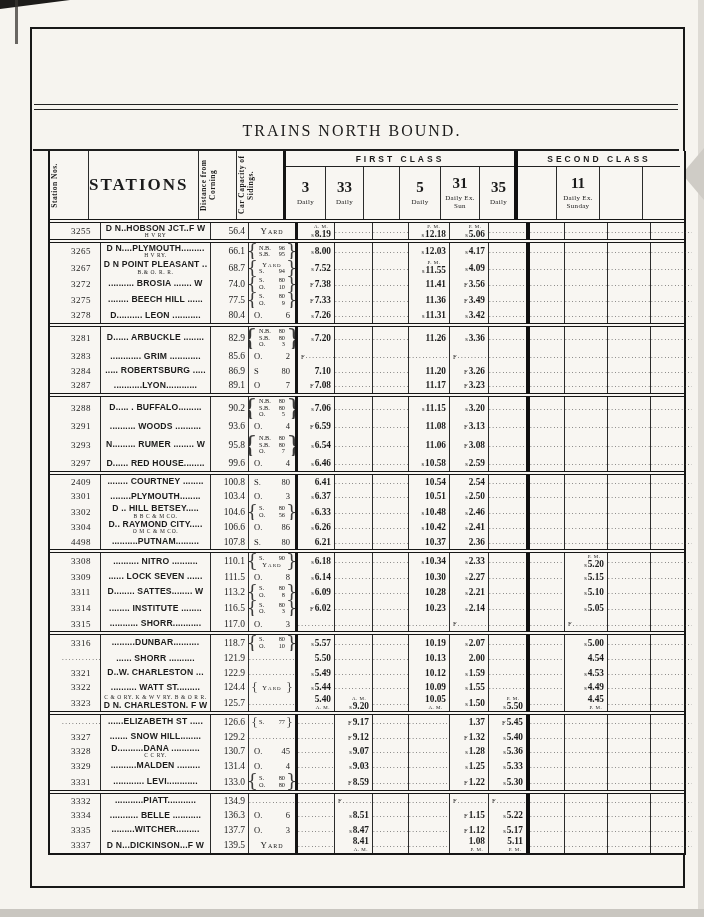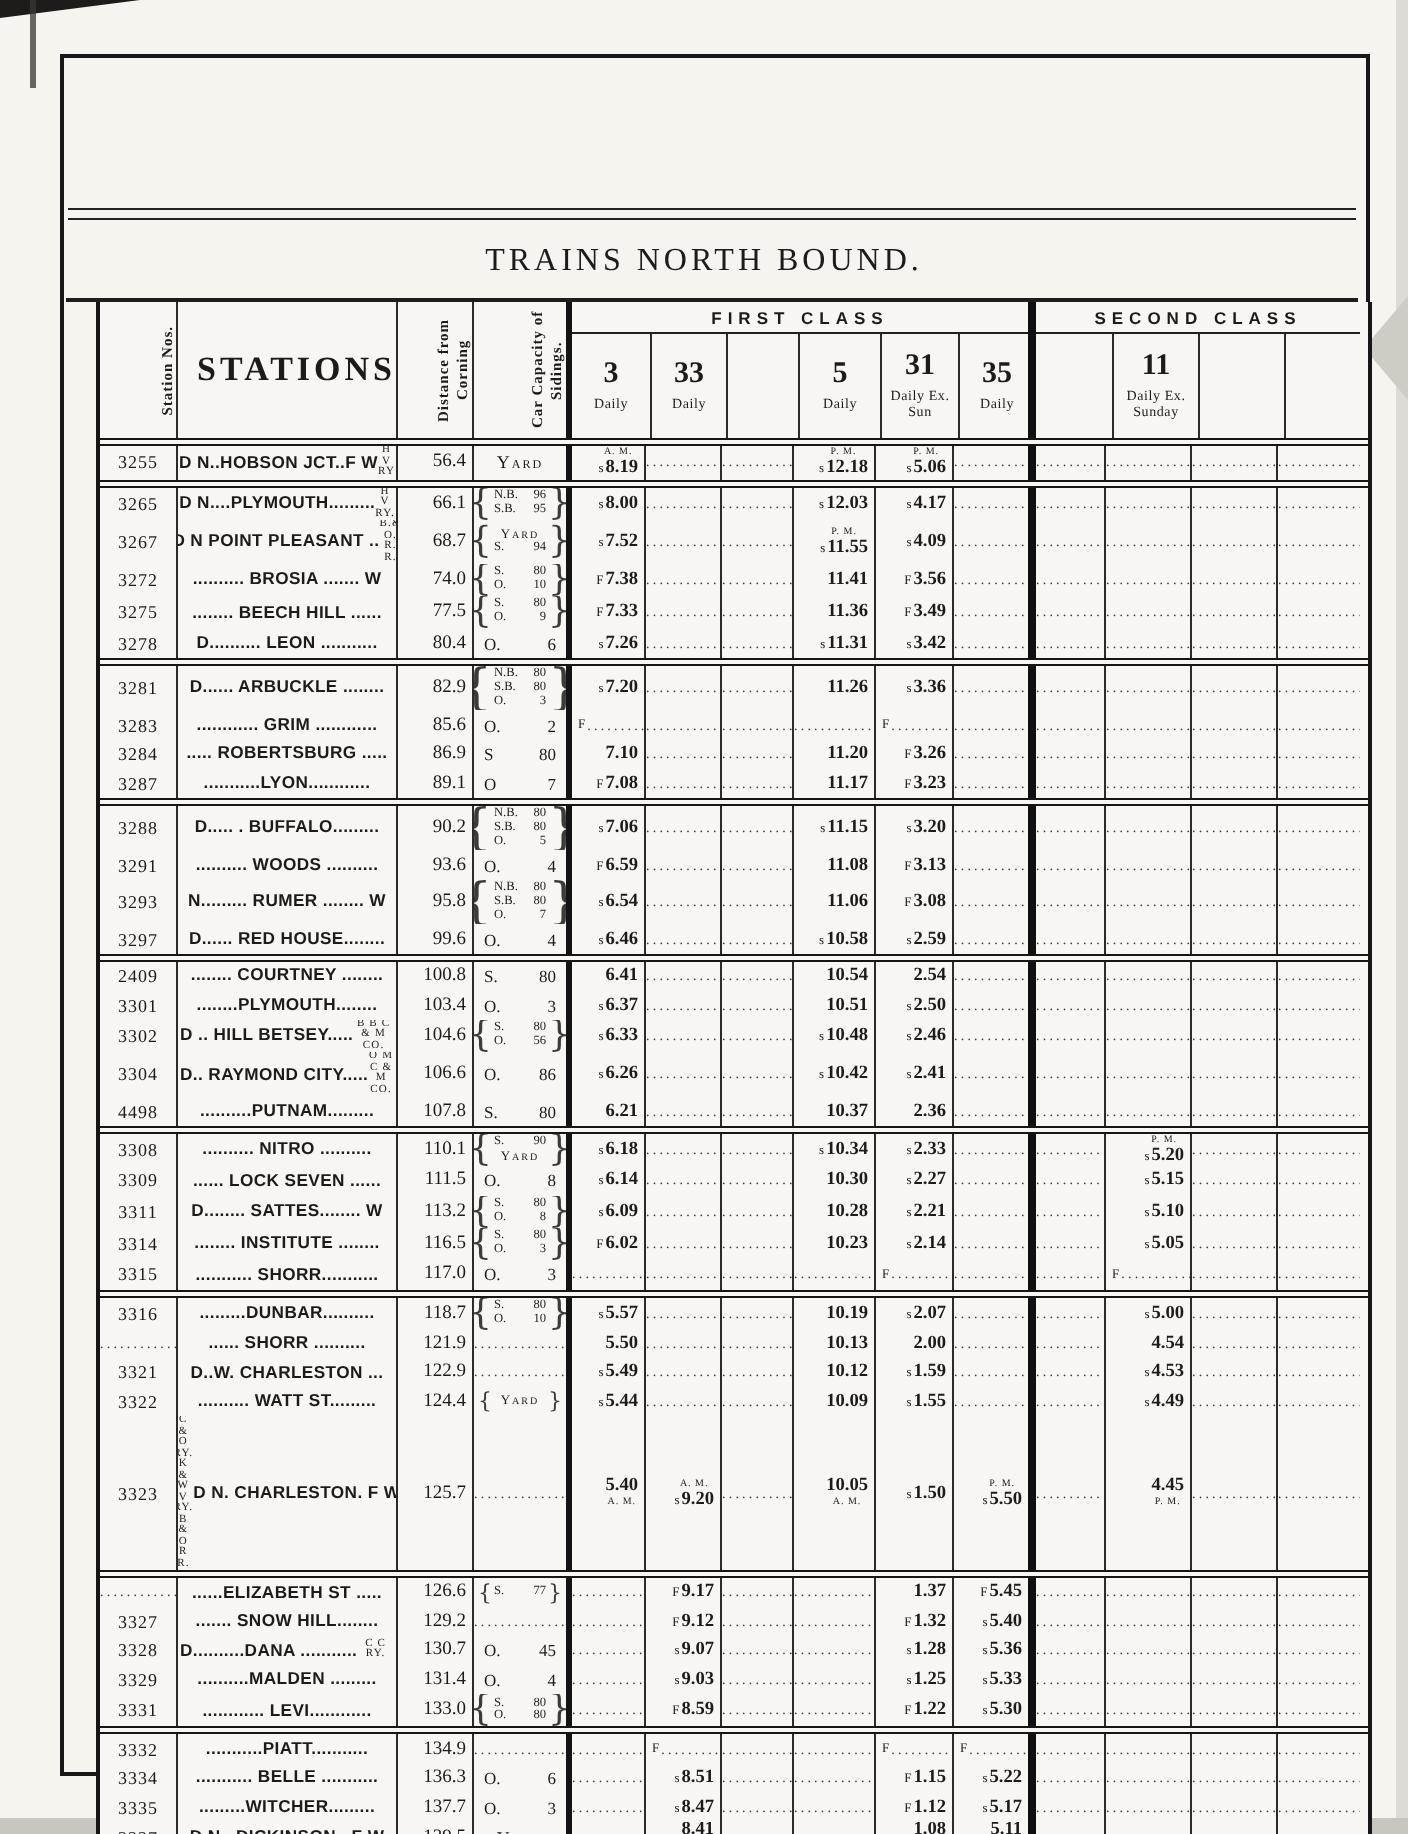--- a/index.html
+++ b/index.html
@@ -47,7 +47,7 @@
 
   .thead{display:flex;align-items:stretch;height:68px;border-bottom:4px double #161616;}
   .hcell{box-sizing:border-box;border-left:1px solid #2b2b2b;display:flex;
-     align-items:center;justify-content:flex-end;overflow:hidden;}
+     align-items:center;justify-content:flex-start;overflow:hidden;}
   .hcell:first-child{border-left:none;}
   .vtext{writing-mode:vertical-rl;transform:rotate(180deg);font-size:7.5px;font-weight:700;
      letter-spacing:.5px;text-align:center;line-height:1.25;max-height:62px;}

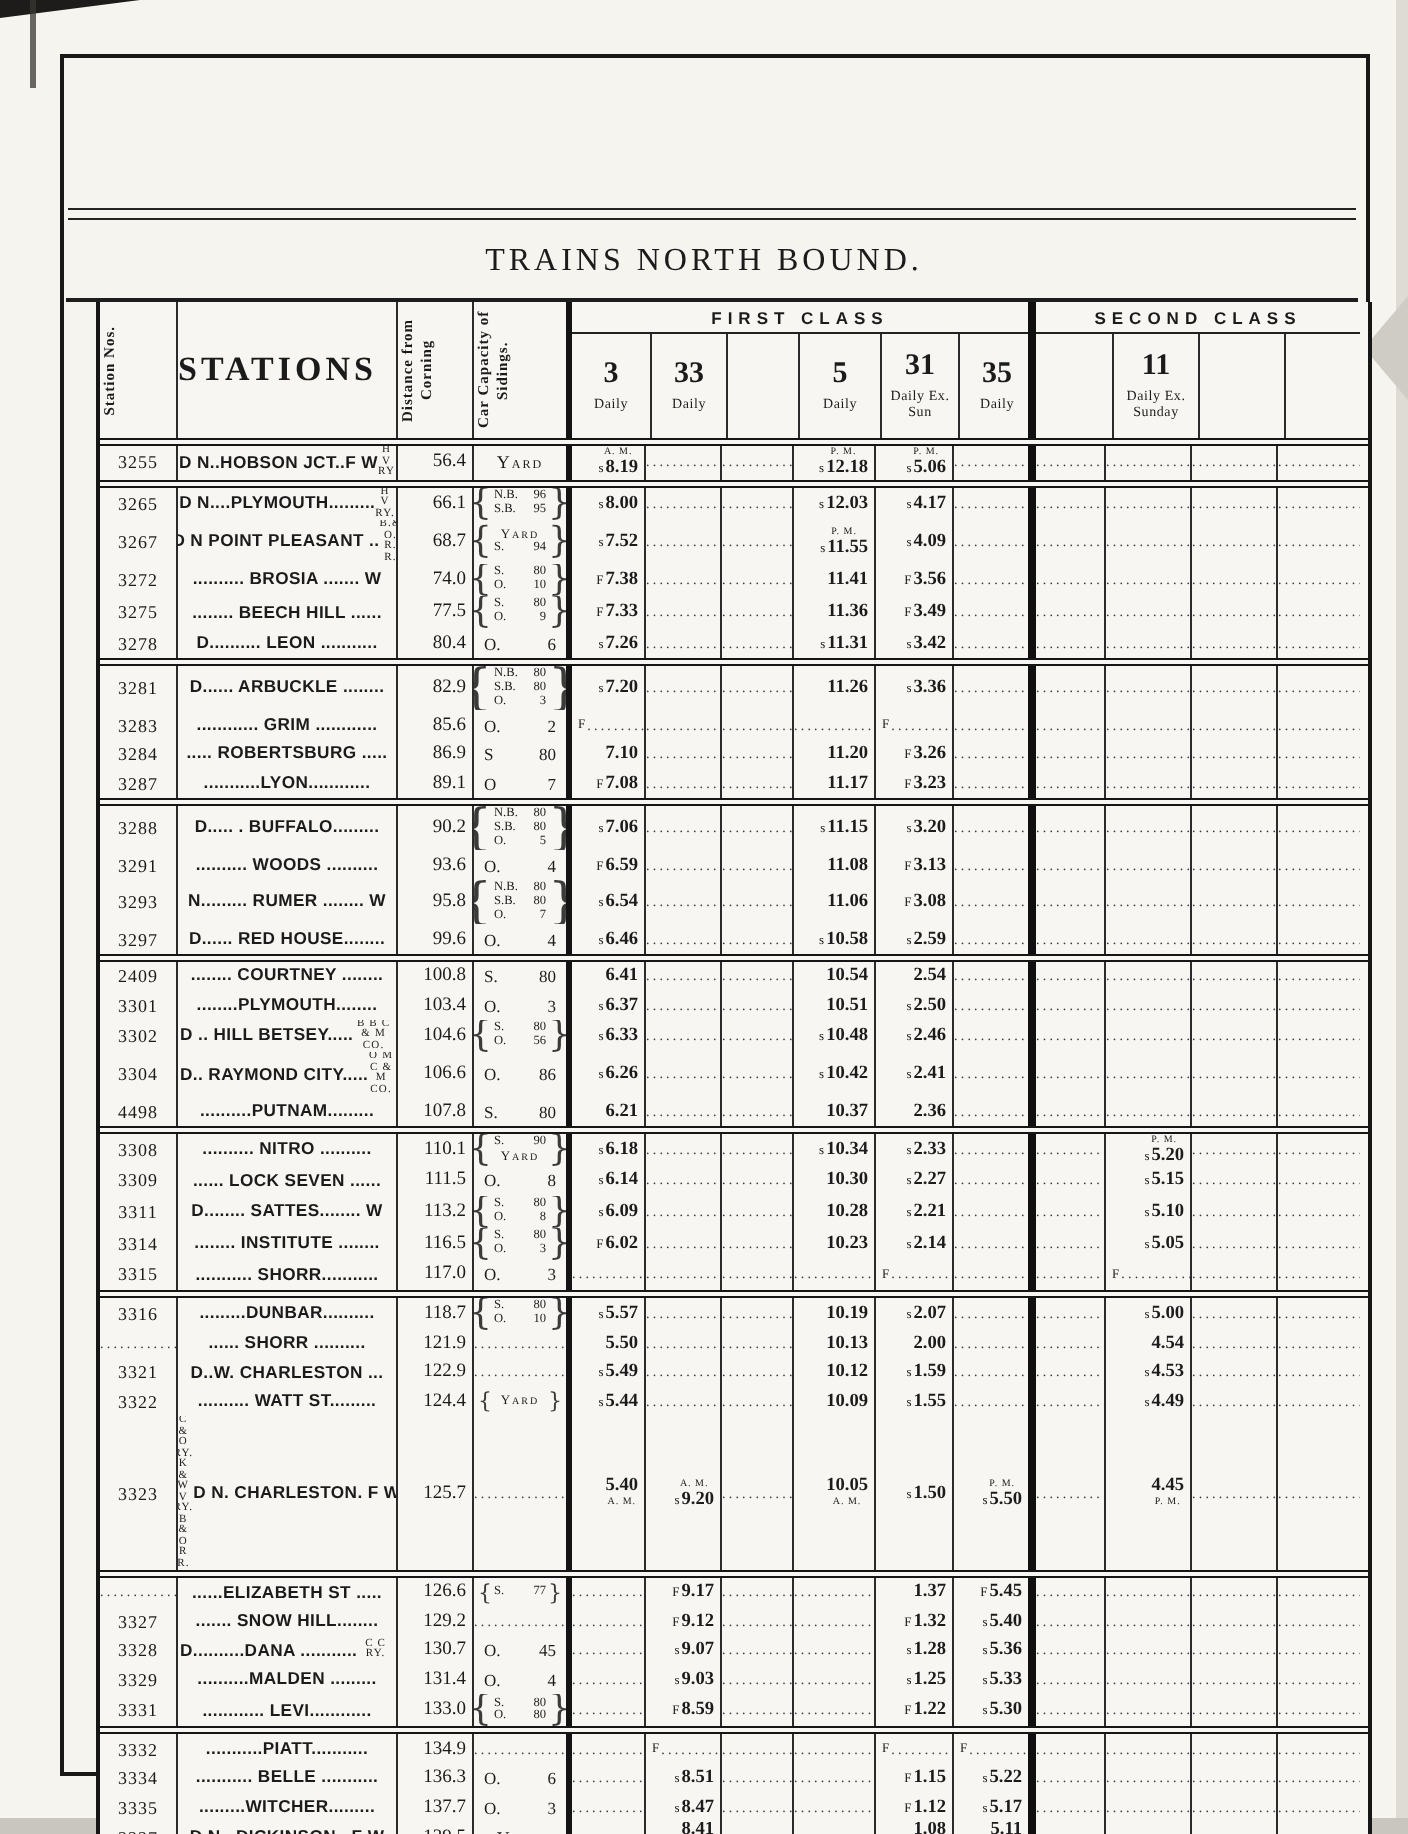--- a/index.html
+++ b/index.html
@@ -64,7 +64,7 @@
   .train-no{font-size:15px;font-weight:700;line-height:1;}
   .train-freq{font-size:7px;margin-top:3px;text-align:center;line-height:1.15;letter-spacing:.3px;}
 
-  .tgroup{border-top:4px double #161616;}
+  .tgroup{border-top:4px double #161616;padding-left:12px;}
   .tgroup:first-child{border-top:none;}
   .trow{display:flex;align-items:stretch;min-height:14.5px;}
   .num{font-size:9px;letter-spacing:.5px;}

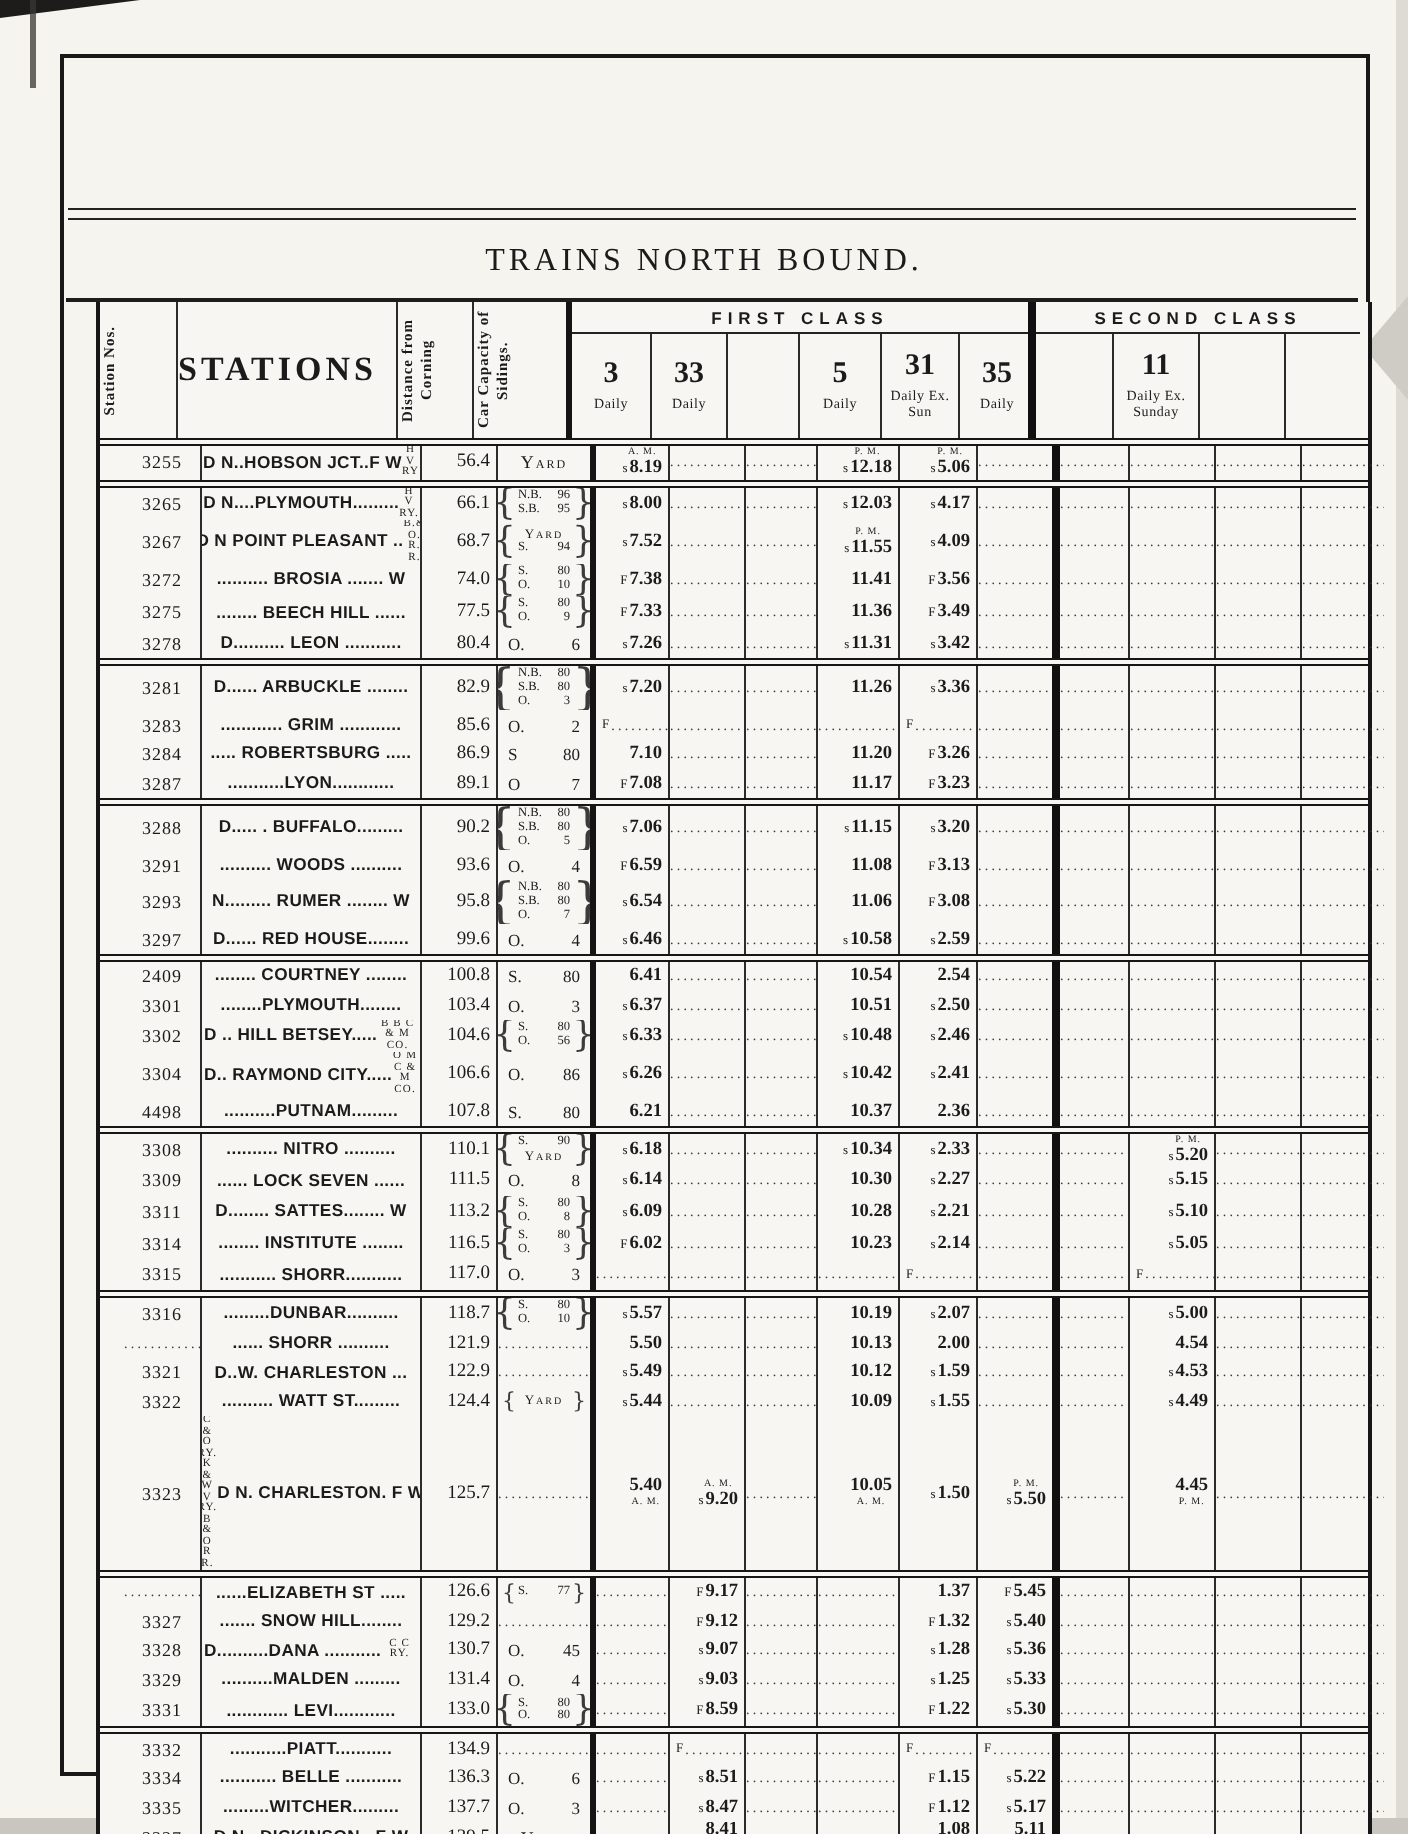--- a/index.html
+++ b/index.html
@@ -68,7 +68,7 @@
   .tgroup:first-child{border-top:none;}
   .trow{display:flex;align-items:stretch;min-height:14.5px;}
   .num{font-size:9px;letter-spacing:.5px;}
-  .stname{flex-direction:row;justify-content:center;padding:0 1px;text-align:center;}
+  .stname{flex-direction:column;justify-content:center;padding:0 1px;}
   .nm{font-family:"Liberation Sans",sans-serif;font-weight:700;font-size:8.6px;
      letter-spacing:.2px;white-space:nowrap;line-height:1.1;}
   .cap-note{font-size:5.5px;letter-spacing:.6px;line-height:1;color:#222;}

